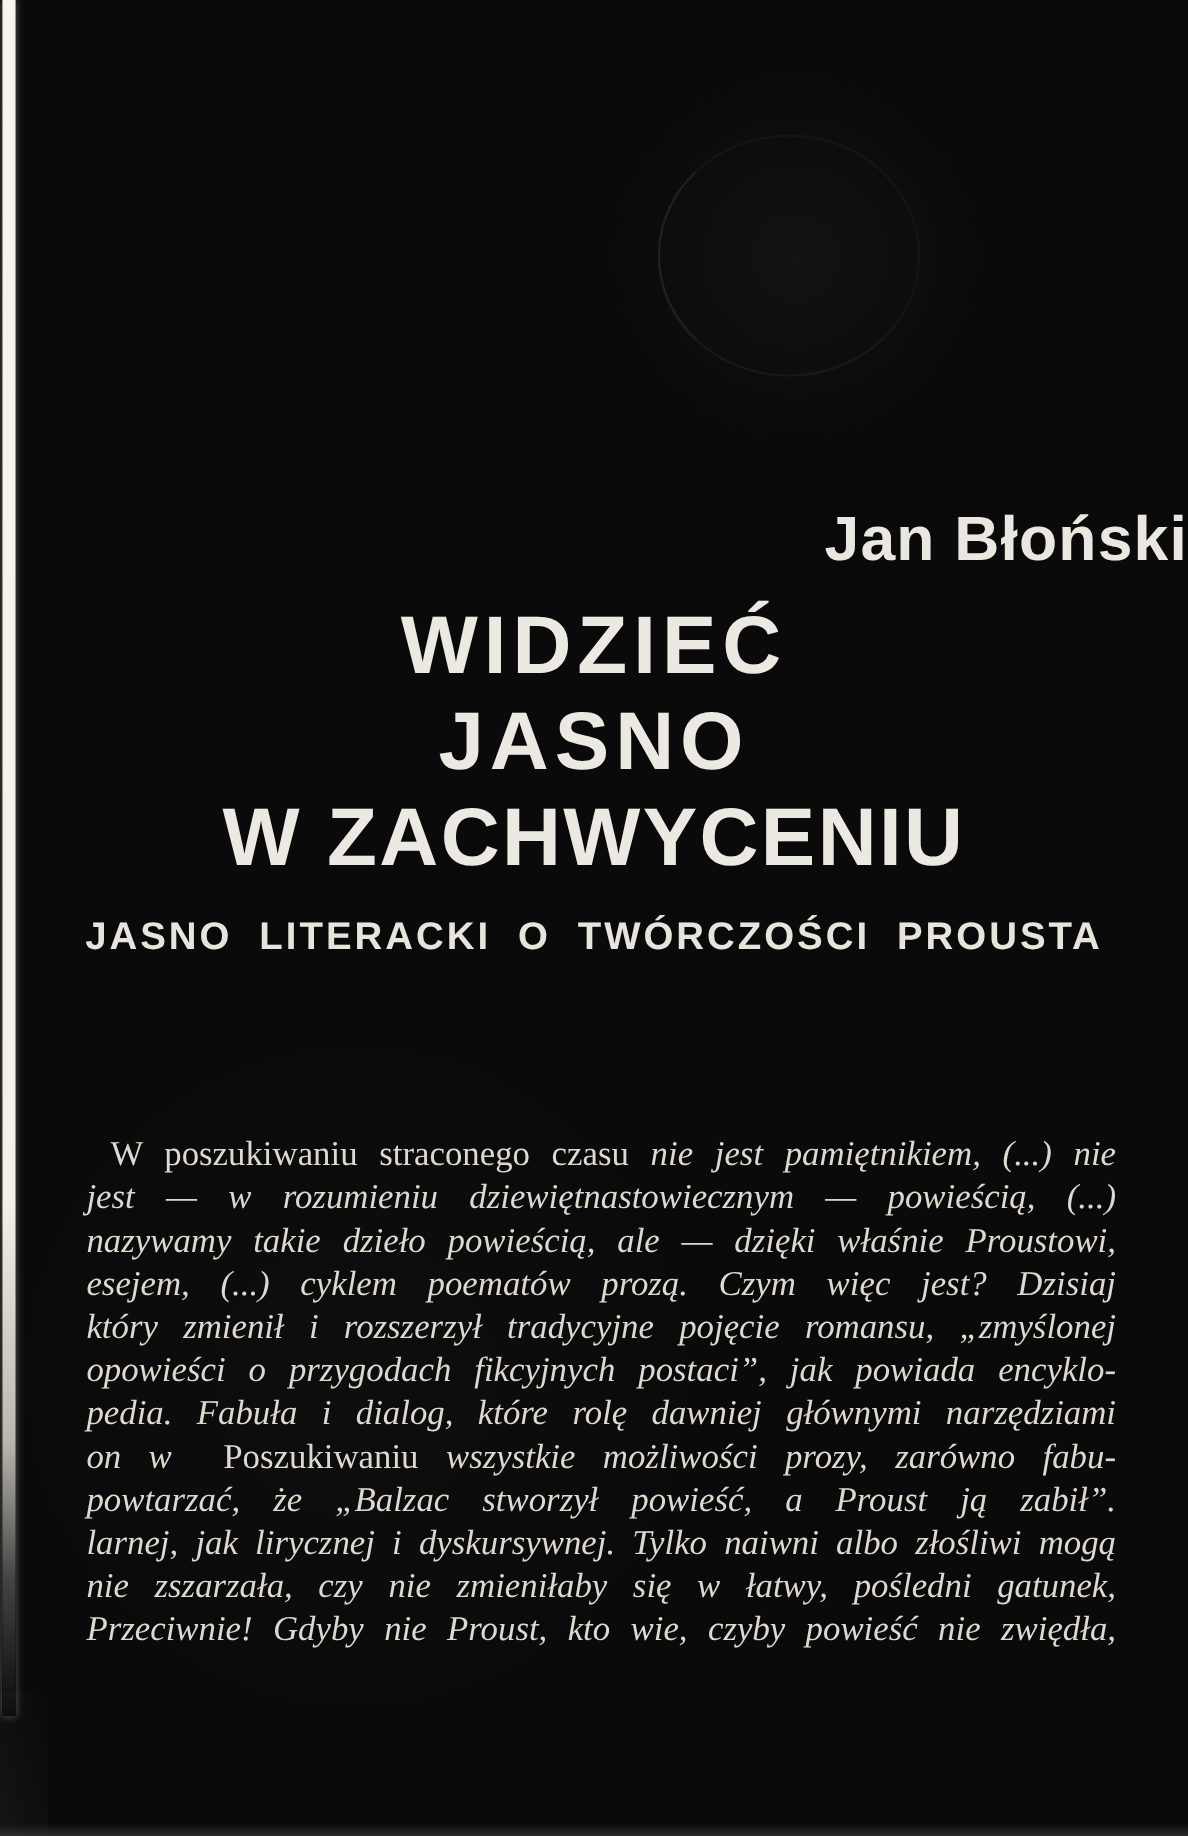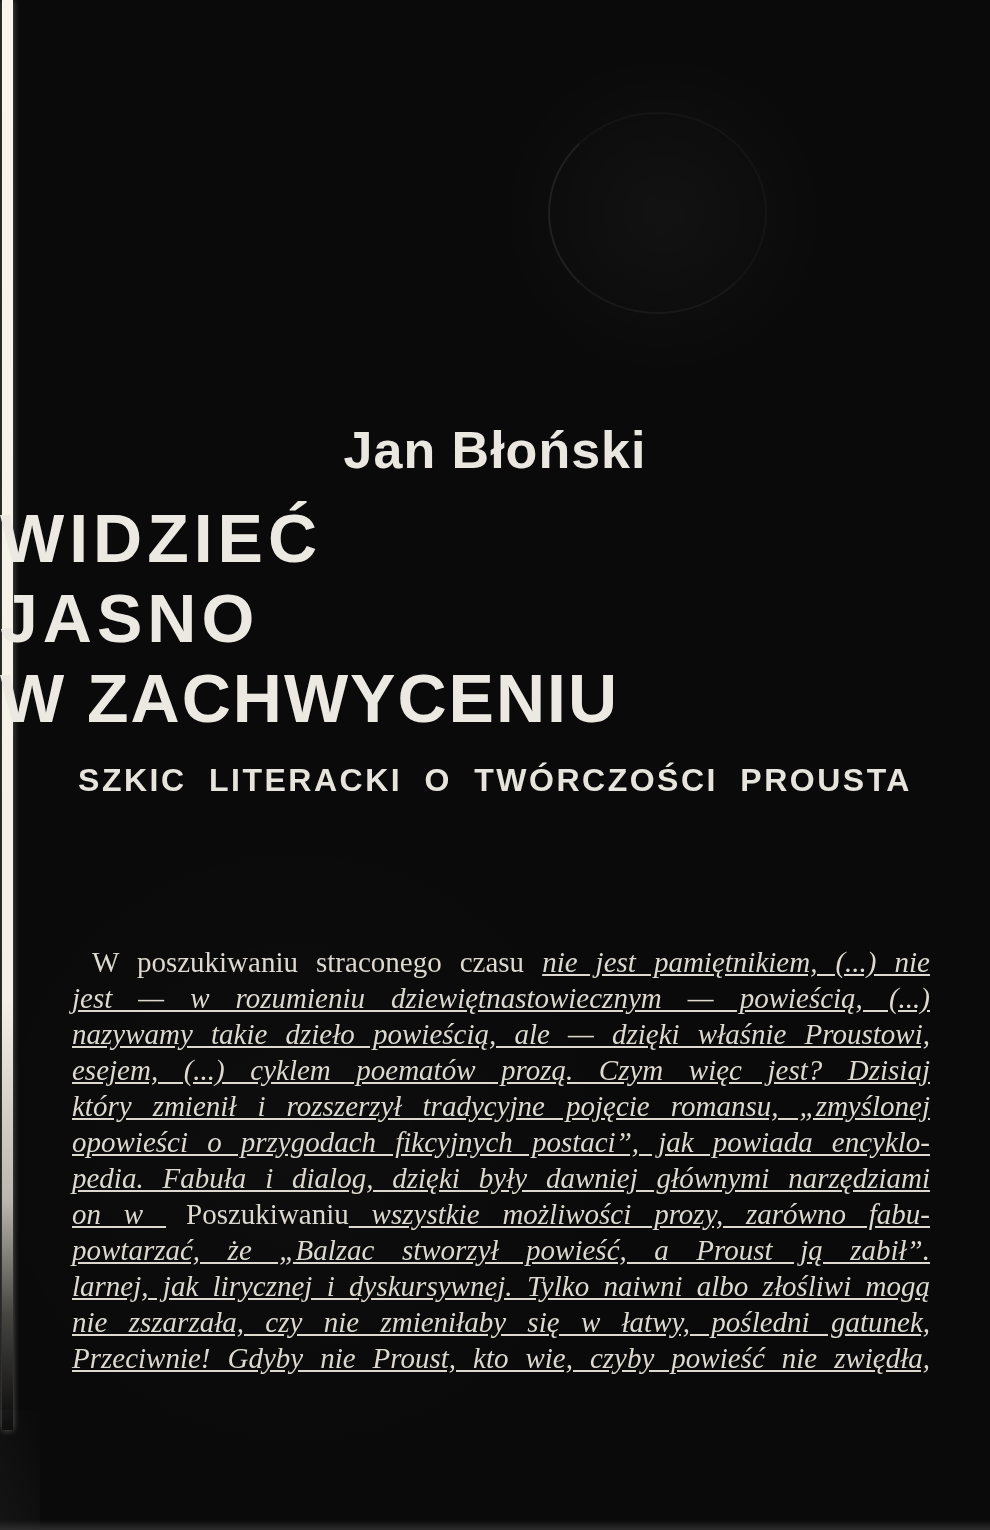--- a/index.html
+++ b/index.html
@@ -47,7 +47,7 @@
     position: absolute;
     top: 420px; left: 0;
     width: 100%;
-    text-align: center;
+    text-align: right;
     font-size: 52px;
     font-weight: 700;
     letter-spacing: 1px;

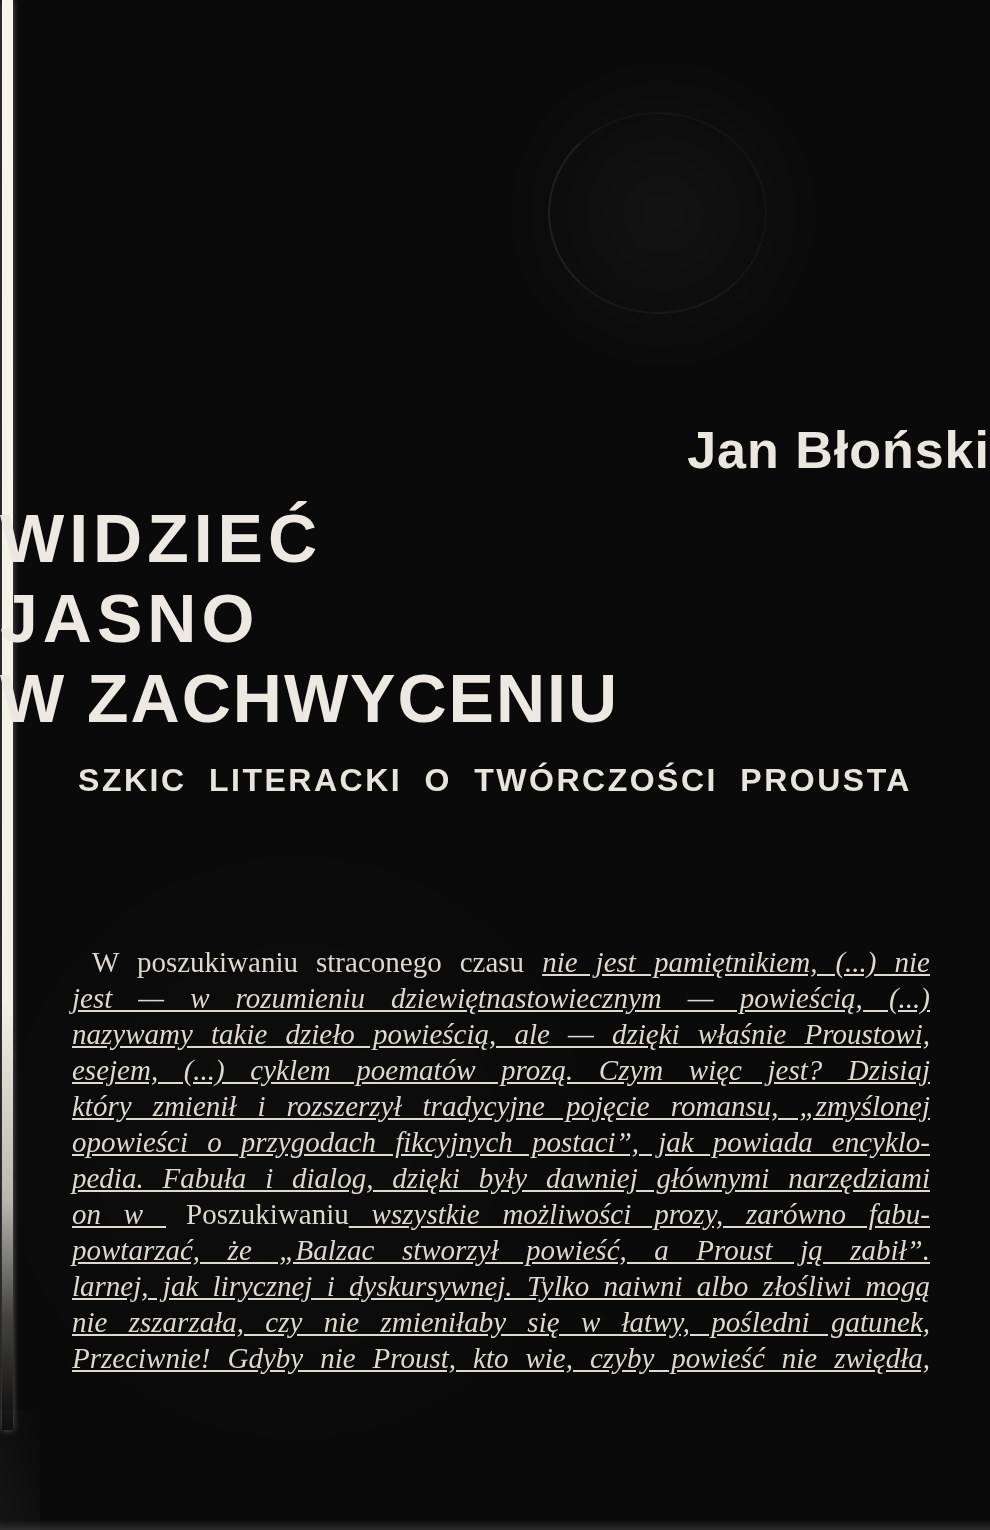--- a/index.html
+++ b/index.html
@@ -57,7 +57,7 @@
     position: absolute;
     top: 498px; left: 0;
     width: 100%;
-    text-align: left;
+    text-align: center;
     color: #ece9e2;
   }
   .title-line {

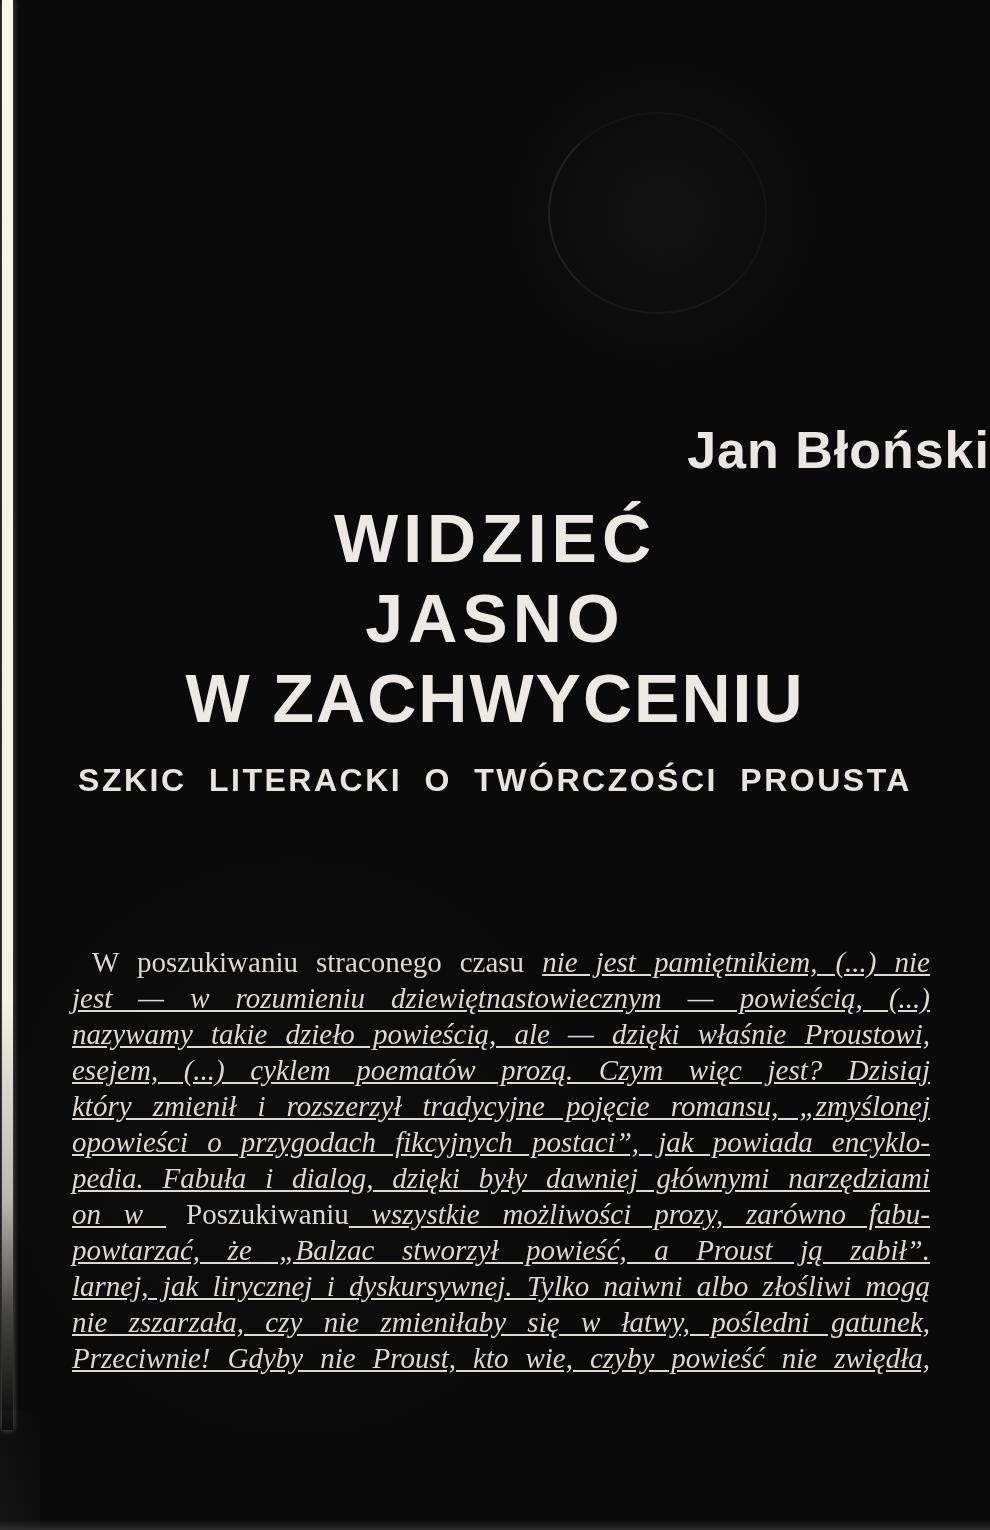--- a/index.html
+++ b/index.html
@@ -114,7 +114,7 @@
     <div class="title-line wide">W ZACHWYCENIU</div>
   </div>
 
-  <div class="subtitle">SZKIC LITERACKI O TWÓRCZOŚCI PROUSTA</div>
+  <div class="subtitle">JASNO LITERACKI O TWÓRCZOŚCI PROUSTA</div>
 
   <div class="blurb">
       <div class="blurb-line"><span class="roman">W poszukiwaniu straconego czasu </span><span class="italic">nie jest pamiętnikiem, (...) nie</span></div>

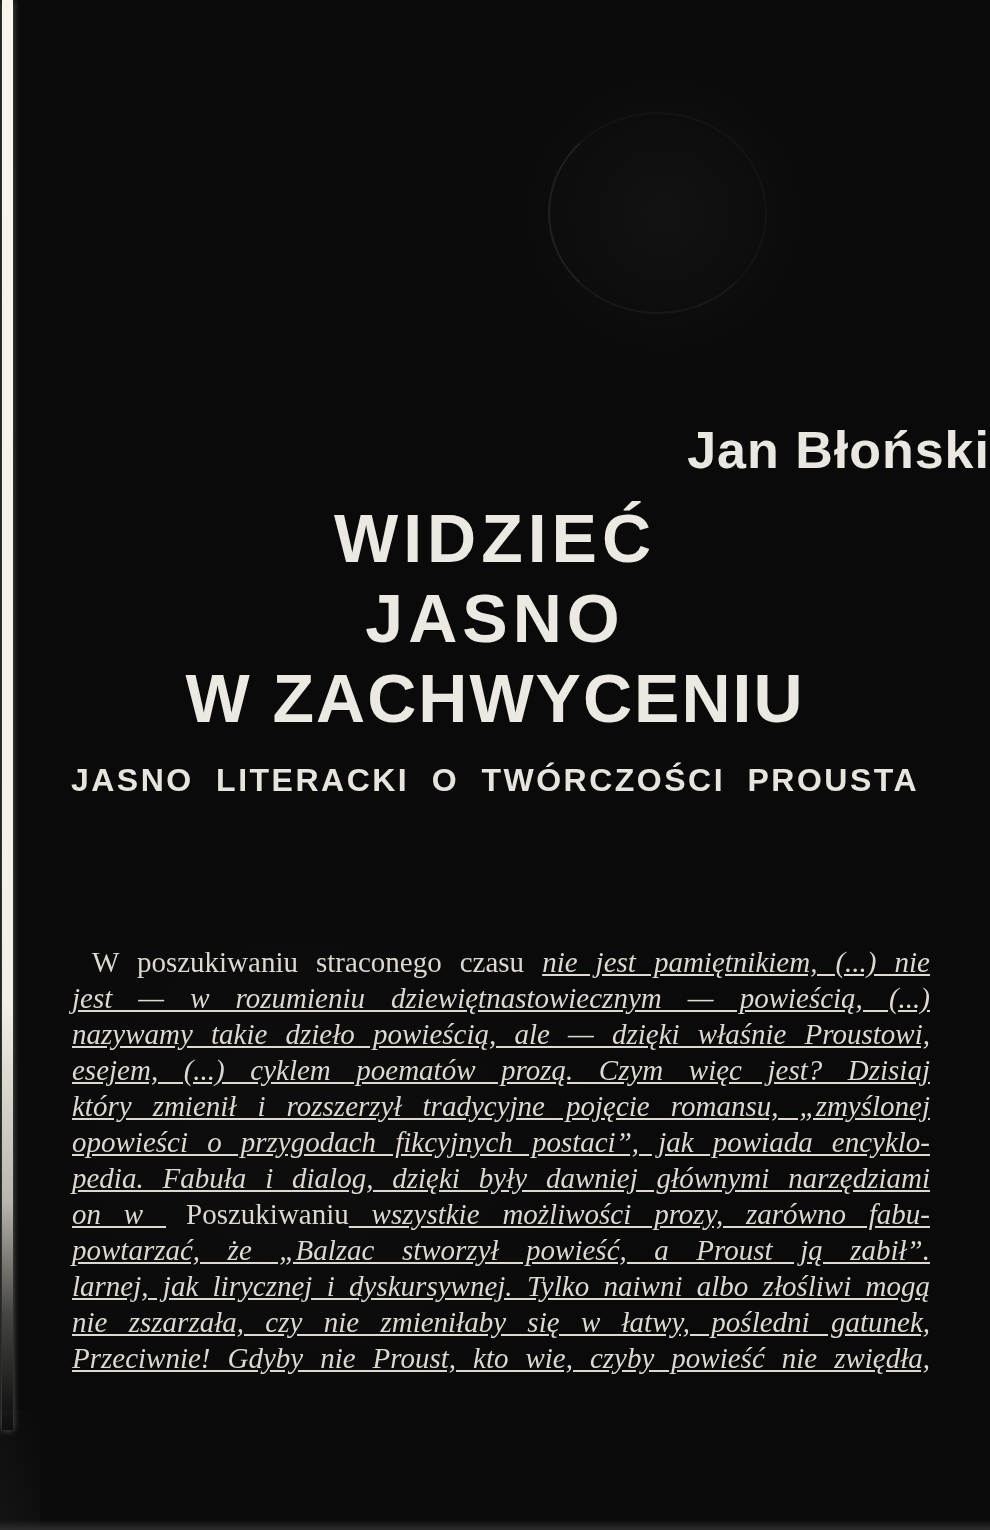--- a/index.html
+++ b/index.html
@@ -95,7 +95,7 @@
   .blurb-line.last {
     text-align-last: left;
   }
-  .blurb-line .italic { font-style: italic; text-decoration: underline; }
+  .blurb-line .italic { font-style: italic; }
   .blurb-line .roman  { font-style: normal; margin-left: 20px; }
 </style>
 </head>

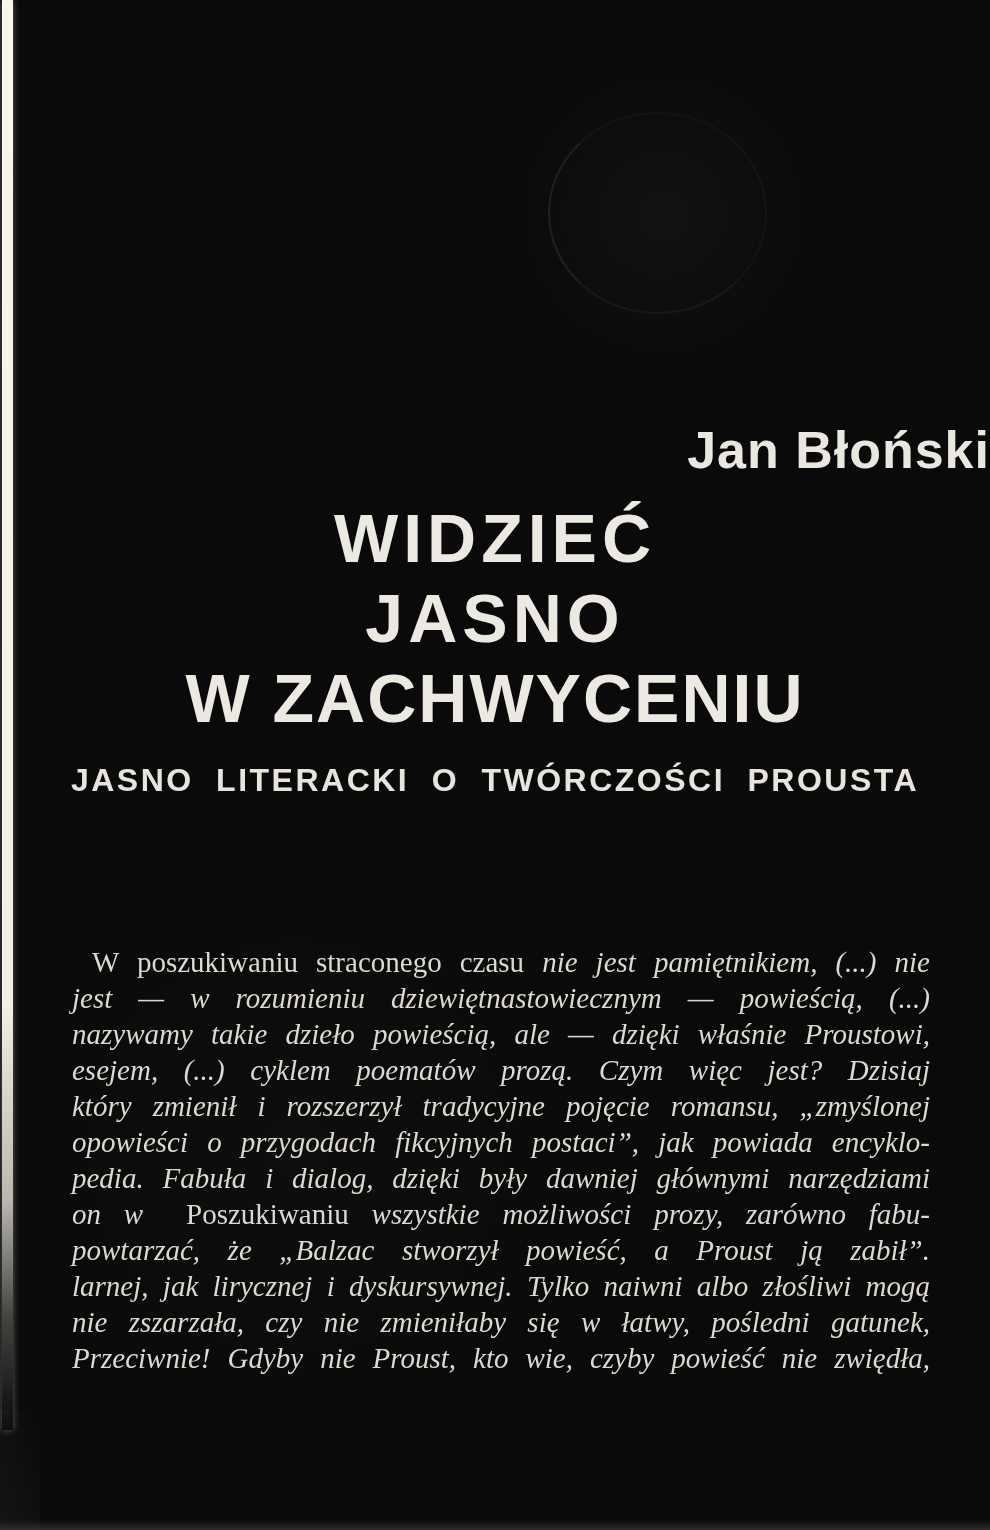--- a/index.html
+++ b/index.html
@@ -123,7 +123,7 @@
       <div class="blurb-line"><span class="italic">esejem, (...) cyklem poematów prozą. Czym więc jest? Dzisiaj</span></div>
       <div class="blurb-line"><span class="italic">który zmienił i rozszerzył tradycyjne pojęcie romansu, „zmyślonej</span></div>
       <div class="blurb-line"><span class="italic">opowieści o przygodach fikcyjnych postaci”, jak powiada encyklo-</span></div>
-      <div class="blurb-line"><span class="italic">pedia. Fabuła i dialog, dzięki były dawniej głównymi narzędziami</span></div>
+      <div class="blurb-line"><span class="italic">pedia. Fabuła i dialog, które rolę dawniej głównymi narzędziami</span></div>
       <div class="blurb-line"><span class="italic">on w </span><span class="roman">Poszukiwaniu</span><span class="italic"> wszystkie możliwości prozy, zarówno fabu-</span></div>
       <div class="blurb-line"><span class="italic">powtarzać, że „Balzac stworzył powieść, a Proust ją zabił”.</span></div>
       <div class="blurb-line"><span class="italic">larnej, jak lirycznej i dyskursywnej. Tylko naiwni albo złośliwi mogą</span></div>

